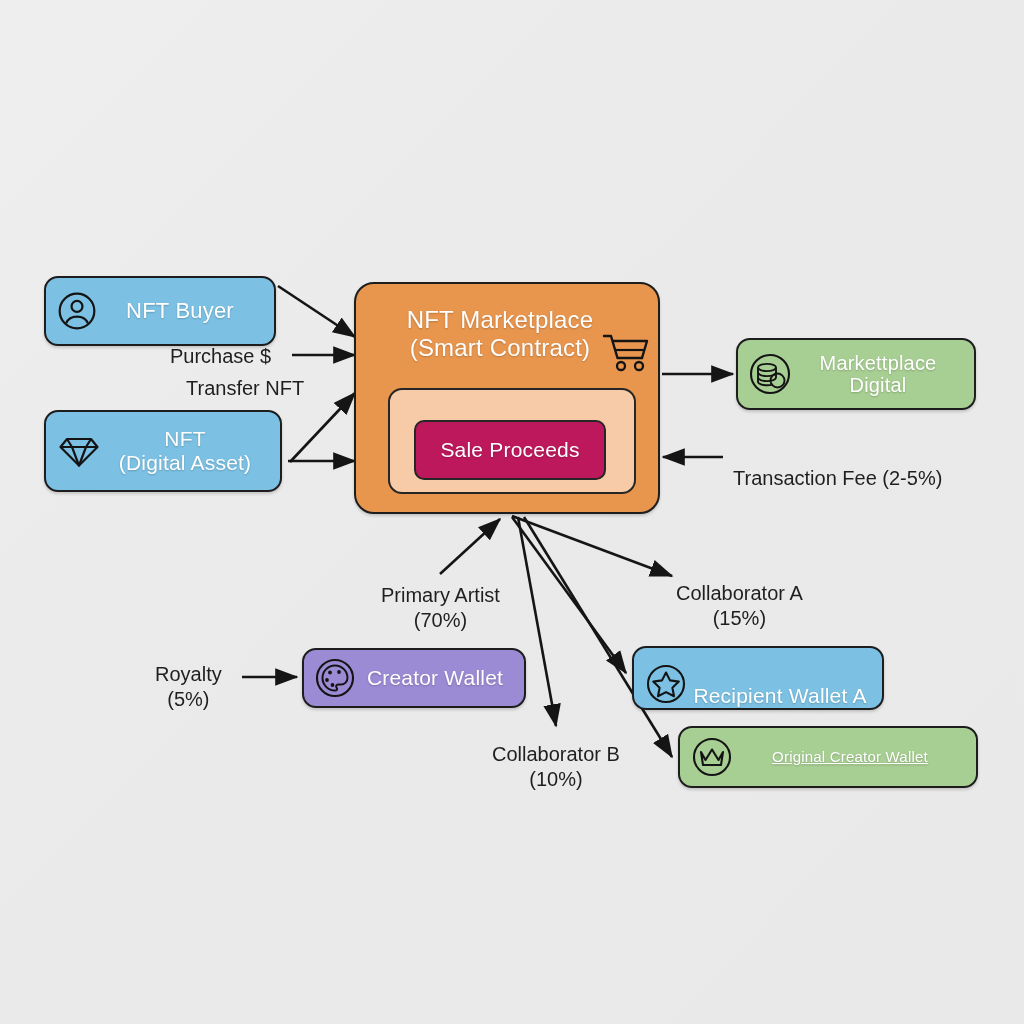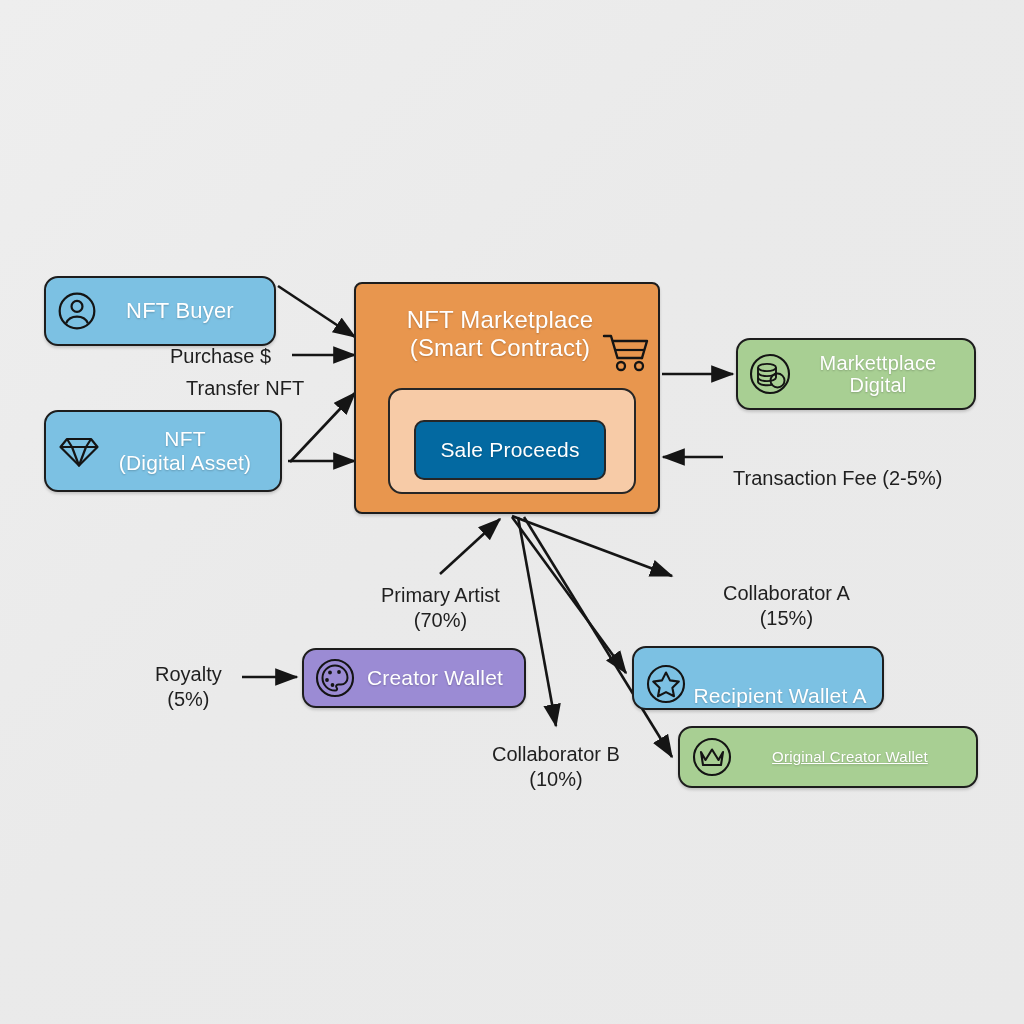--- a/index.html
+++ b/index.html
@@ -63,7 +63,7 @@
   #marketplace {
     left: 354px; top: 282px; width: 306px; height: 232px;
     background: #e8964e;
-    border-radius: 8px;
+    border-radius: 20px;
     display: block;
     padding: 0;
   }

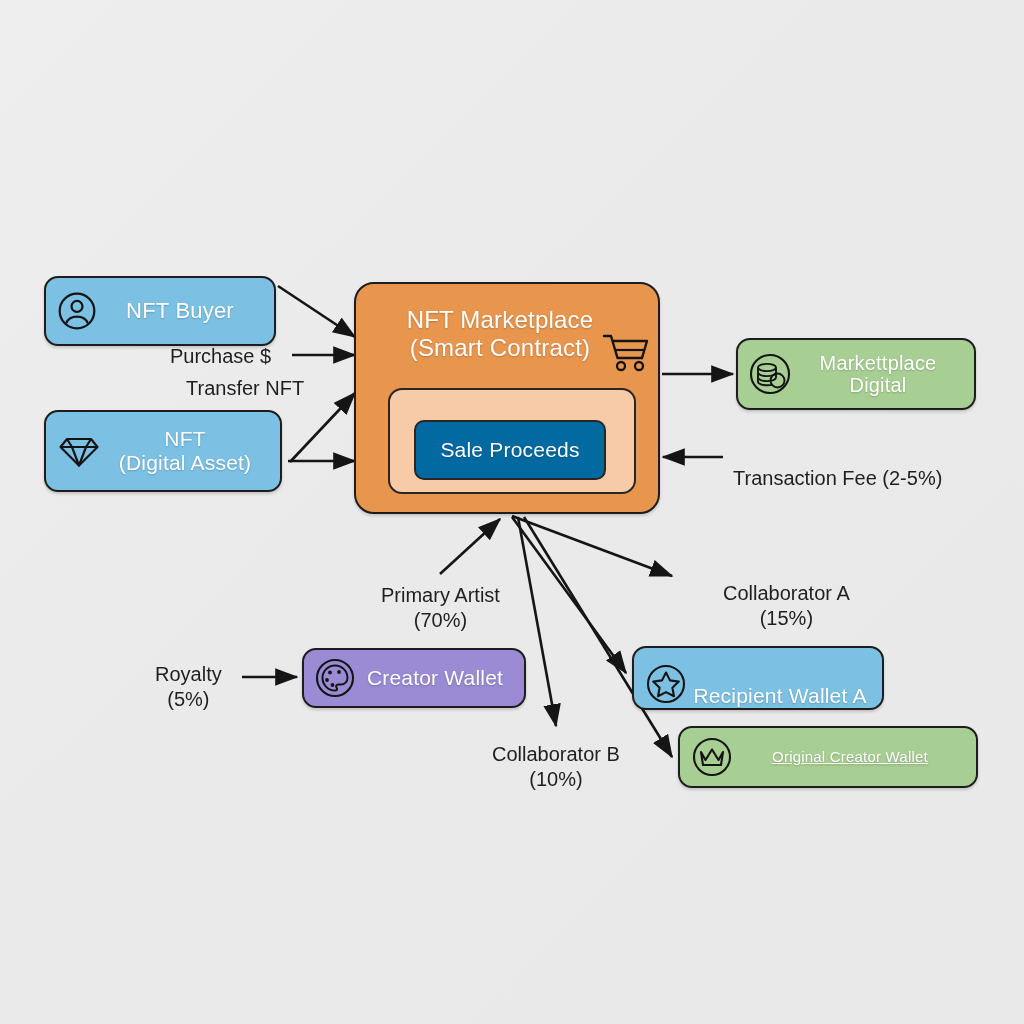--- a/index.html
+++ b/index.html
@@ -86,7 +86,7 @@
   #proceeds-inner {
     position: absolute;
     left: 24px; right: 28px; top: 30px; height: 56px;
-    background: #0369a1;
+    background: #be185d;
     border: 2.2px solid #262626;
     border-radius: 10px;
     display: flex; align-items: center; justify-content: center;

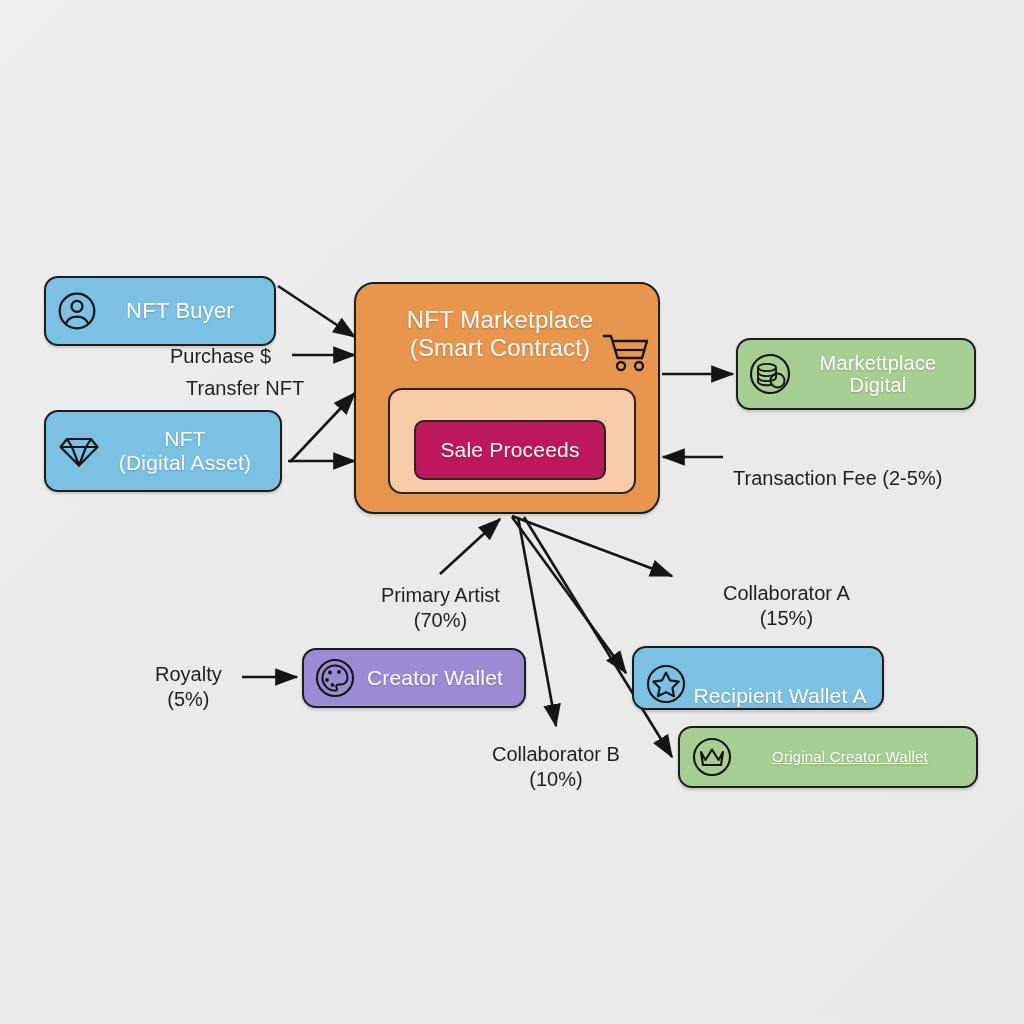--- a/index.html
+++ b/index.html
@@ -136,7 +136,7 @@
   #lbl-transfer   { left: 186px; top: 376px; }
   #lbl-fee        { left: 733px; top: 443px; margin-top: 23px; }
   #lbl-primary    { left: 381px; top: 583px; }
-  #lbl-collab-a   { left: 676px; top: 581px; margin-left: 47px; }
+  #lbl-collab-a   { left: 676px; top: 581px; }
   #lbl-collab-b   { left: 492px; top: 742px; }
   #lbl-royalty    { left: 155px; top: 662px; }
 </style>

